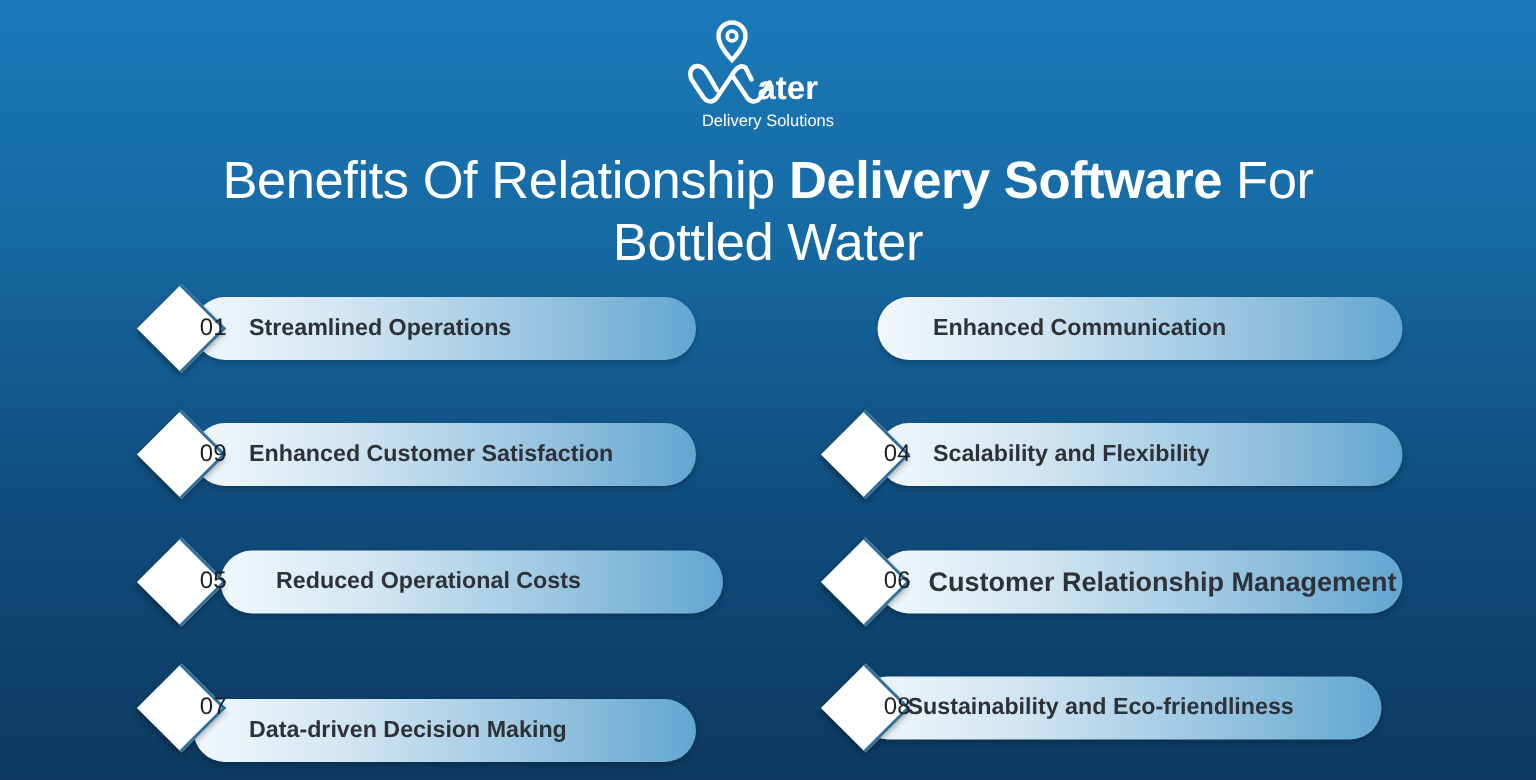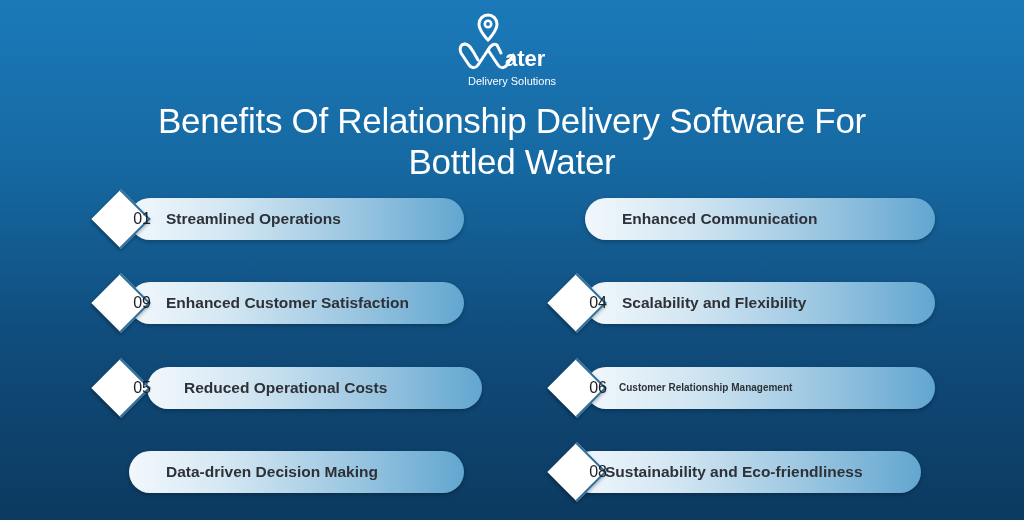--- a/index.html
+++ b/index.html
@@ -19,7 +19,7 @@
     position: absolute; left: 0; right: 0; top: 100px; text-align: center; color: #fff;
     font-size: 35px; line-height: 41px; font-weight: normal; letter-spacing: -0.3px;
   }
-  .title b { font-weight: normal; }
+  .title b { font-weight: bold; }
   .item { position: absolute; height: 60px; }
   .pill {
     position: absolute; top: 9px; height: 42px; border-radius: 21px;

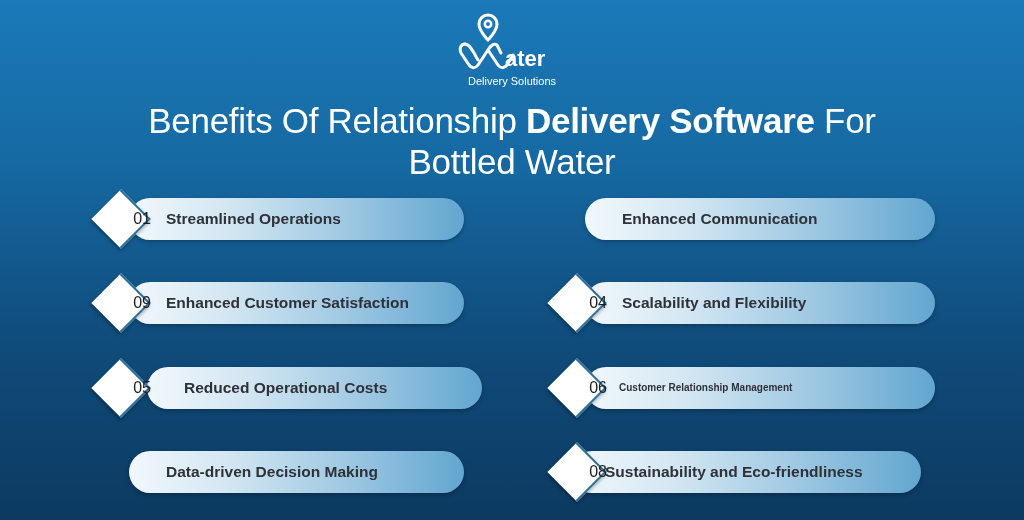--- a/index.html
+++ b/index.html
@@ -123,7 +123,7 @@
 
 <div class="item" style="left:547px; top:358px; width:395px;">
   <div class="pill" style="left:38px; width:350px;">
-    <span class="pill-label" style="left:34px; font-size:10px;">Customer Relationship Management</span>
+    <span class="pill-label" style="left:34px; font-size:18px;">Customer Relationship Management</span>
   </div>
   <div class="diamond">
     <div class="diamond-shape"></div>

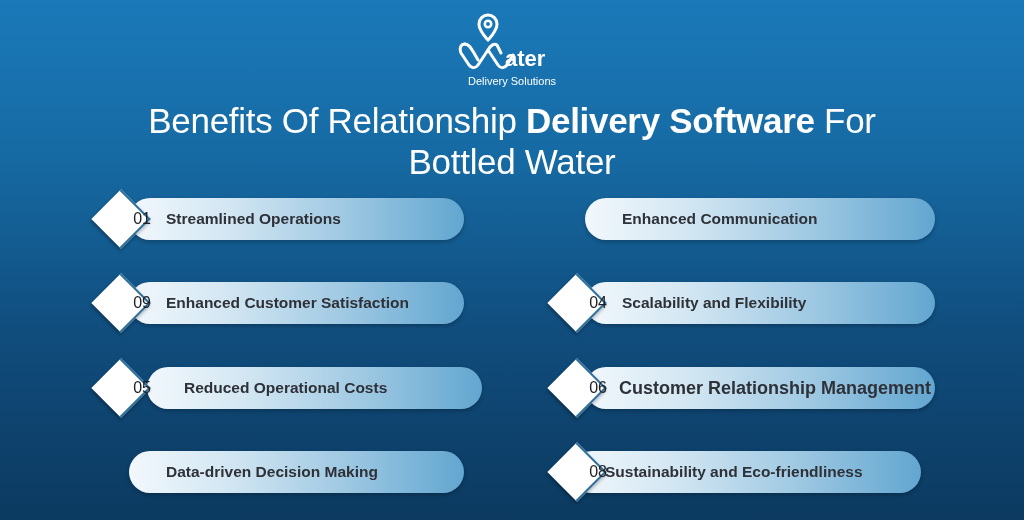--- a/index.html
+++ b/index.html
@@ -103,6 +103,10 @@
   <div class="pill" style="left:38px; width:335px;">
     <span class="pill-label" style="left:37px;">Data-driven Decision Making</span>
   </div>
+  <div class="diamond">
+    <div class="diamond-shape"></div>
+    <div class="diamond-num">07</div>
+  </div>
 </div>
 
 <div class="item" style="left:547px; top:189px; width:395px;">

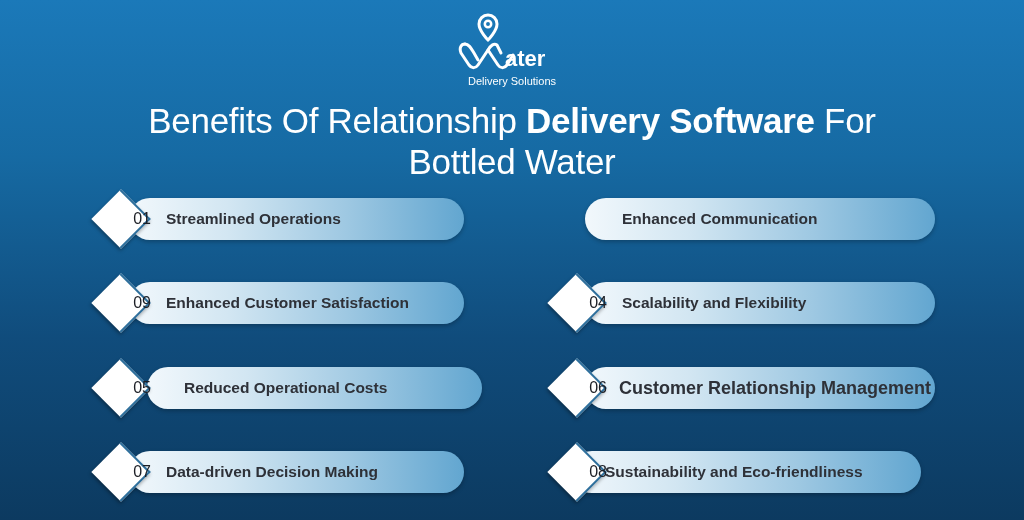--- a/index.html
+++ b/index.html
@@ -100,7 +100,7 @@
 </div>
 
 <div class="item" style="left:91px; top:442px; width:380px;">
-  <div class="pill" style="left:38px; width:335px;">
+  <div class="pill" style="left:38px; width:335px;margin-top:15px;">
     <span class="pill-label" style="left:37px;">Data-driven Decision Making</span>
   </div>
   <div class="diamond">

